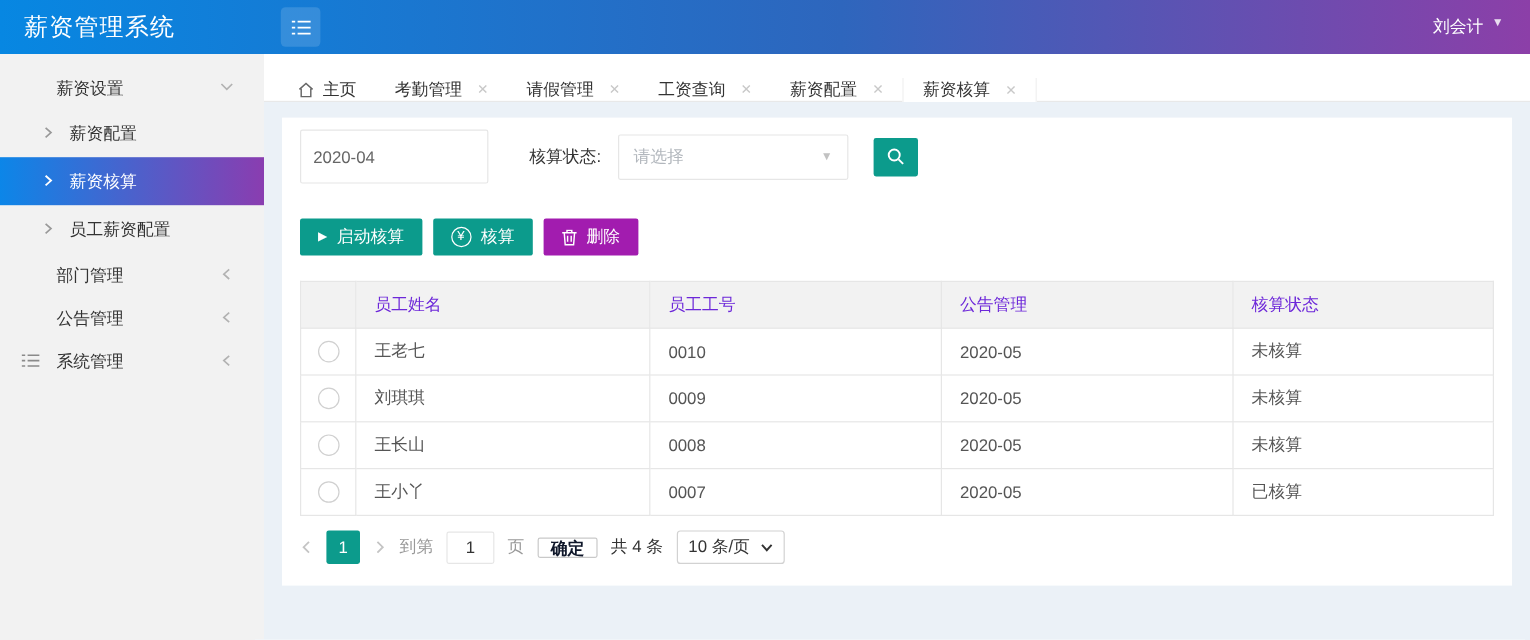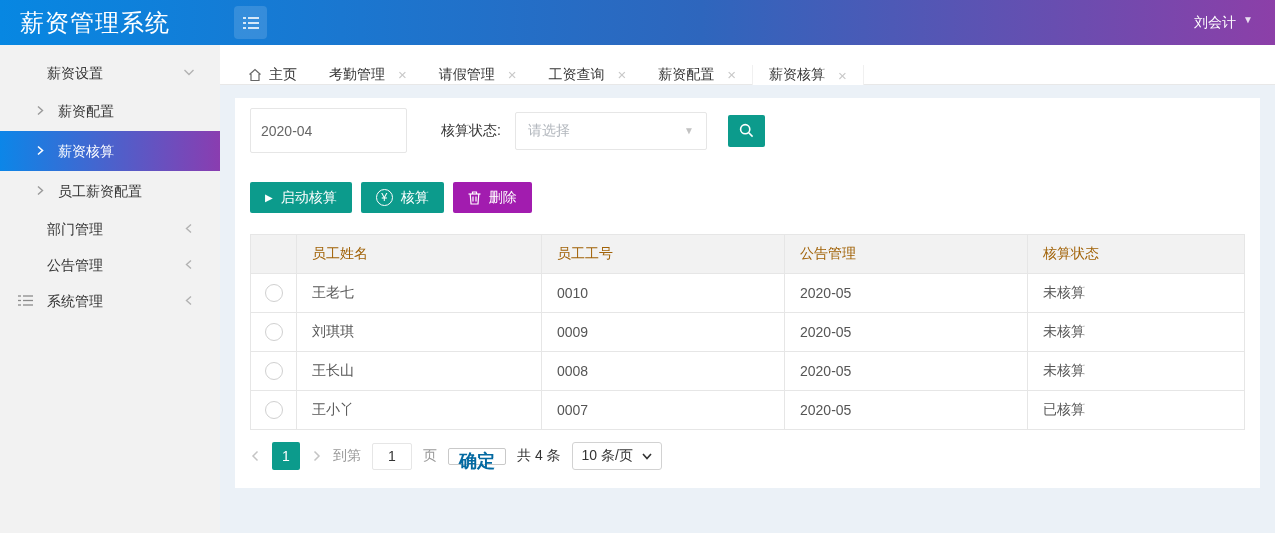--- a/index.html
+++ b/index.html
@@ -9,7 +9,7 @@
   
   .header { height:45px; background:linear-gradient(90deg,#0787e2 0%,#2e66bd 55%,#8c3fa8 100%);
             display:flex; align-items:center; color:#fff; }
-  .brand { width:220px; padding-left:20px; font-size:24px; letter-spacing:1px; }
+  .brand { width:220px; padding-left:20px; font-size:20px; letter-spacing:1px; }
   .hamburger { width:33px; height:33px; margin-left:14px; border:none; border-radius:4px;
                background:rgba(255,255,255,0.14); cursor:pointer; display:flex; align-items:center; justify-content:center; }
   .spacer { flex:1; }

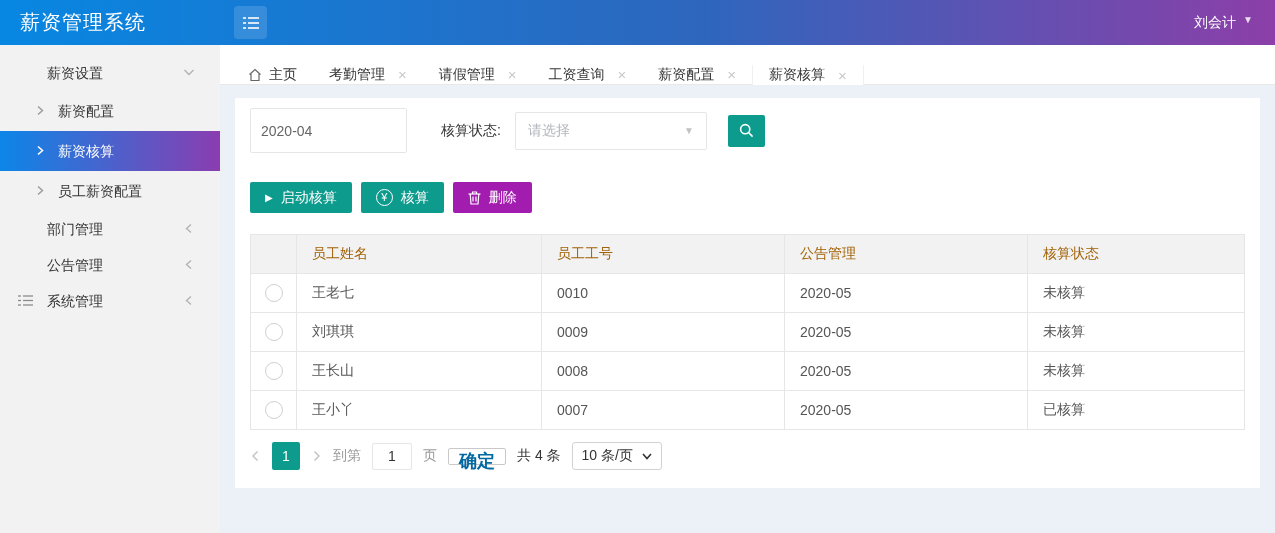--- a/index.html
+++ b/index.html
@@ -63,7 +63,7 @@
   
   table { width:100%; margin-top:21px; border-collapse:collapse; table-layout:fixed; }
   th, td { border:1px solid #e6e6e6; height:39px; padding:0 0 0 15px; text-align:left; font-weight:normal; font-size:14px; }
-  th { background:#f2f2f2; color:#a16207; }
+  th { background:#f2f2f2; color:#6d28d9; }
   td { color:#555; background:#fff; }
   .col-radio { width:46px; padding:0; text-align:center; }
   .col-name { width:245px; } .col-id { width:243px; } .col-month { width:243px; }

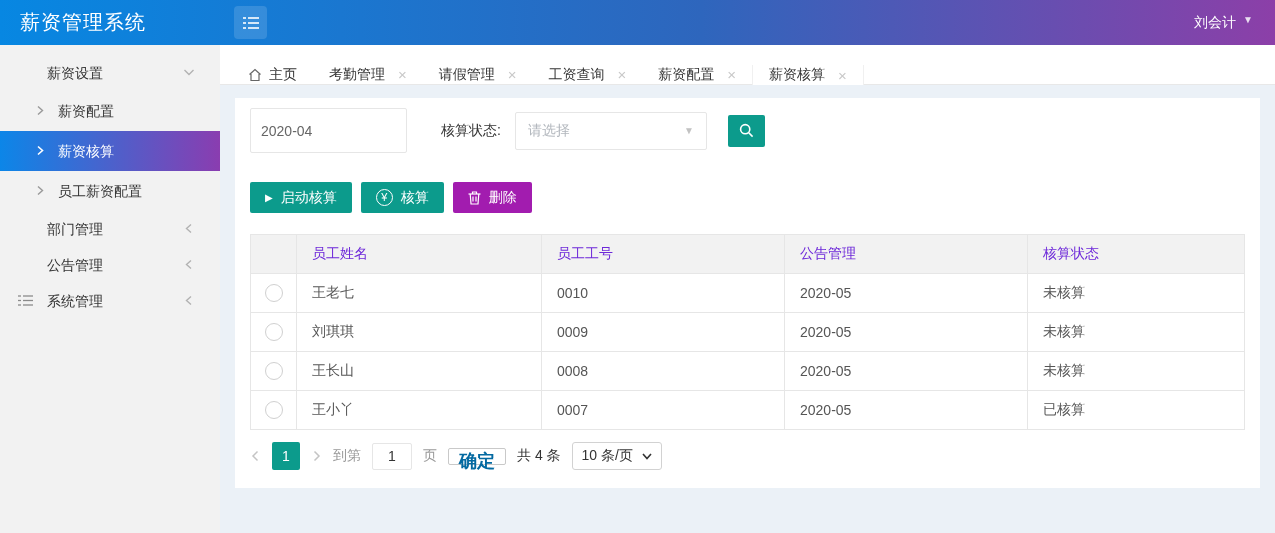--- a/index.html
+++ b/index.html
@@ -78,7 +78,7 @@
   .goto-input { width:40px; height:27px; border:1px solid #e6e6e6; border-radius:2px; text-align:center;
                 color:#333; font-size:14px; outline:none; font-family:inherit; }
   .confirm-btn { height:17px; padding:0 10px; background:#fff; border:1px solid #c9c9c9; border-radius:2px;
-                 font-weight:bold; color:#0369a1; font-size:18px; cursor:pointer; font-family:inherit; }
+                 font-weight:bold; color:#0f172a; font-size:14px; cursor:pointer; font-family:inherit; }
   .size-select { height:28px; border:1px solid #d2d2d2; border-radius:3px; background:#fff; padding:0 9px;
                  display:flex; align-items:center; gap:9px; cursor:pointer; color:#333; }
 

